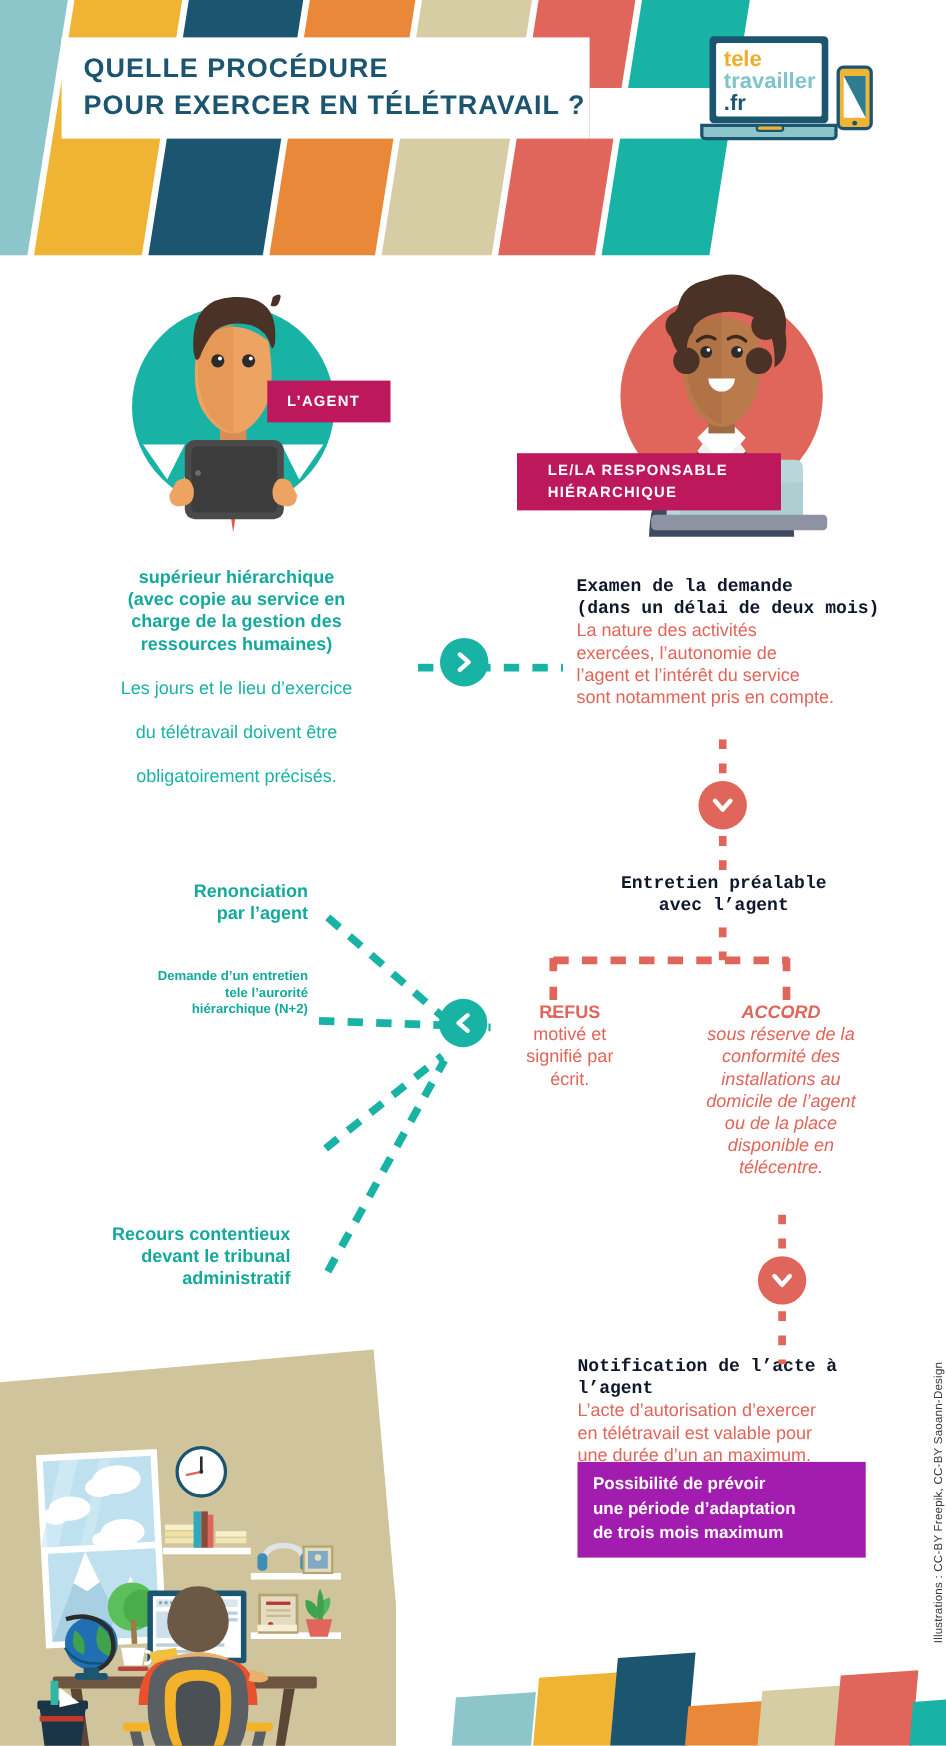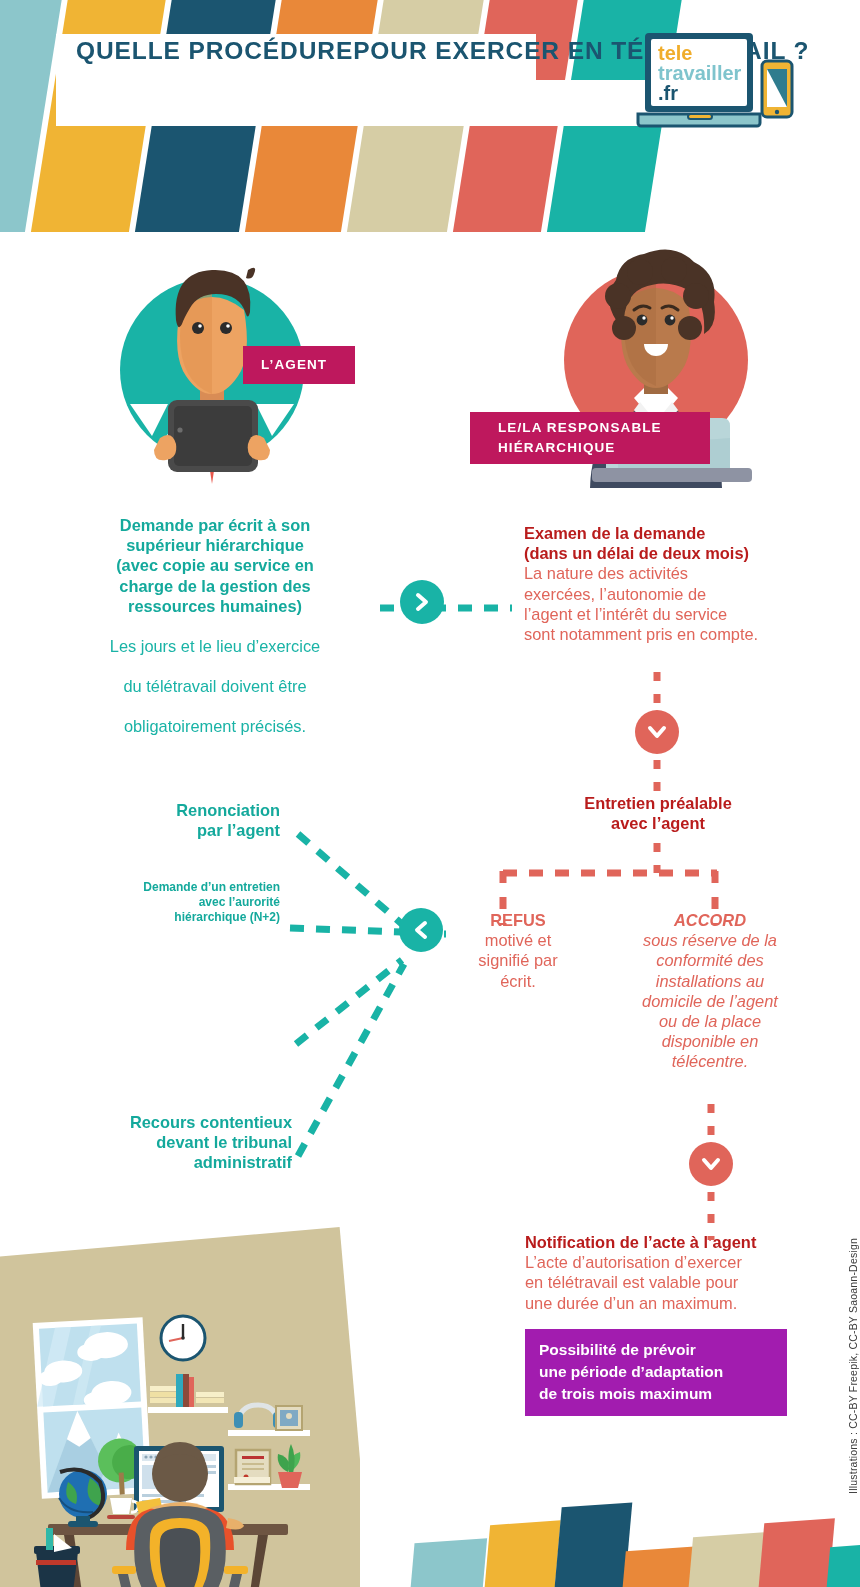--- a/index.html
+++ b/index.html
@@ -16,7 +16,7 @@
   .hbar{position:absolute;top:-40px;height:320px;transform:skewX(-9deg);transform-origin:top left;}
   .titlebox{
     position:absolute;left:56px;top:34px;width:480px;height:92px;background:#ffffff;
-    display:flex;flex-direction:row;padding-left:20px;box-sizing:border-box;z-index:6;
+    display:flex;flex-direction:column;justify-content:center;padding-left:20px;box-sizing:border-box;z-index:6;
   }
   .titlebox .tl{
     color:#1b5570;font-weight:bold;font-size:24.5px;letter-spacing:.9px;line-height:1.37;

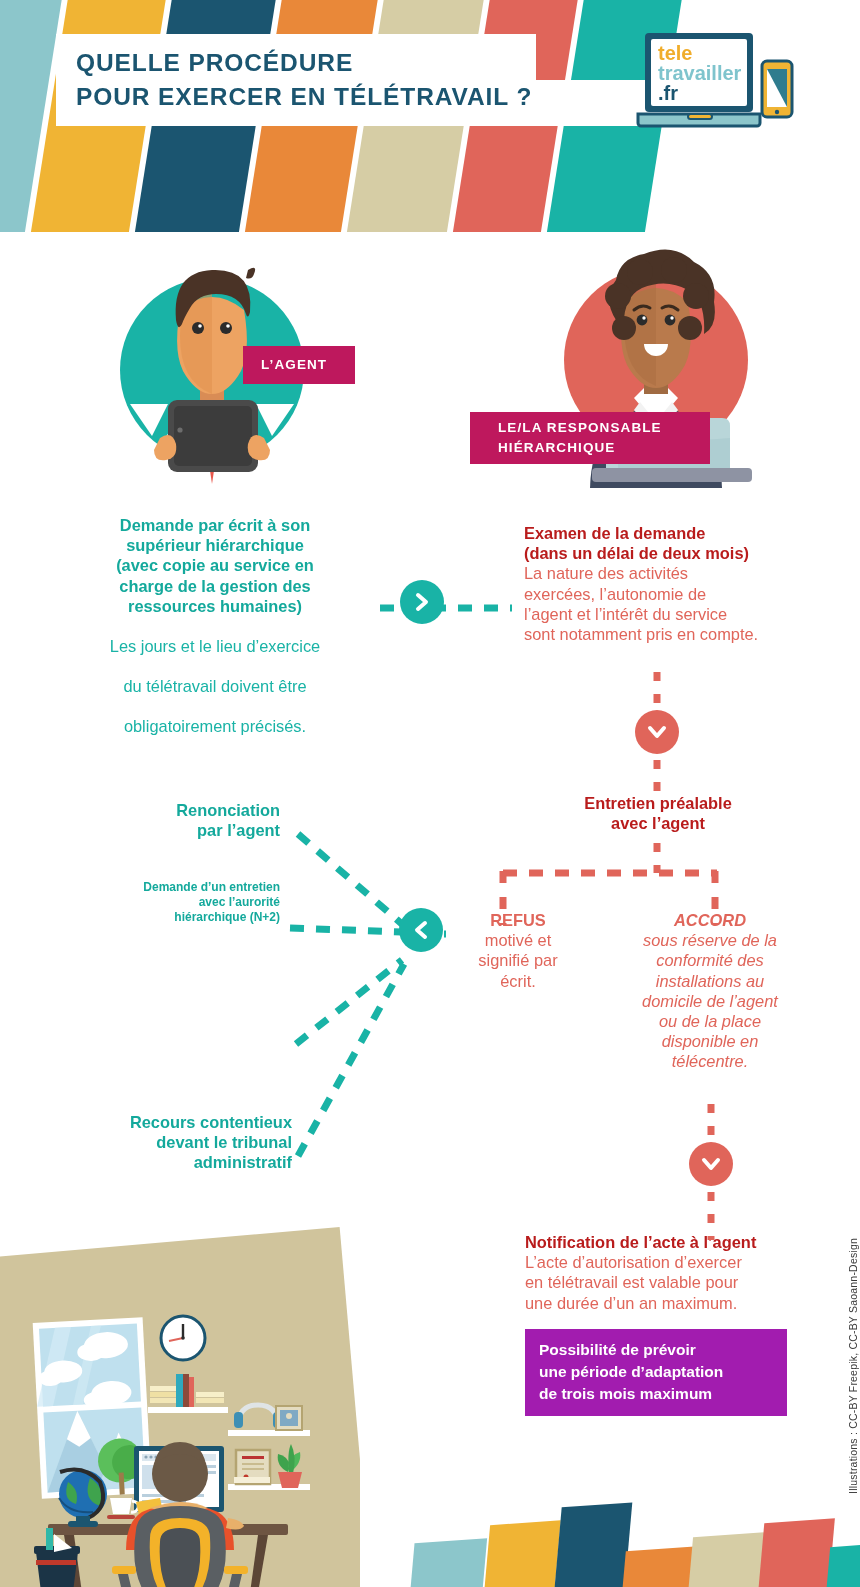--- a/index.html
+++ b/index.html
@@ -204,7 +204,6 @@
   </div>
 
   <div class="tb t-center" style="left:60px;top:515px;width:310px;font-size:16.4px;">
-    <div class="hd tealD">Demande par écrit à son</div>
     <div class="hd tealD">supérieur hiérarchique</div>
     <div class="hd tealD">(avec copie au service en</div>
     <div class="hd tealD">charge de la gestion des</div>

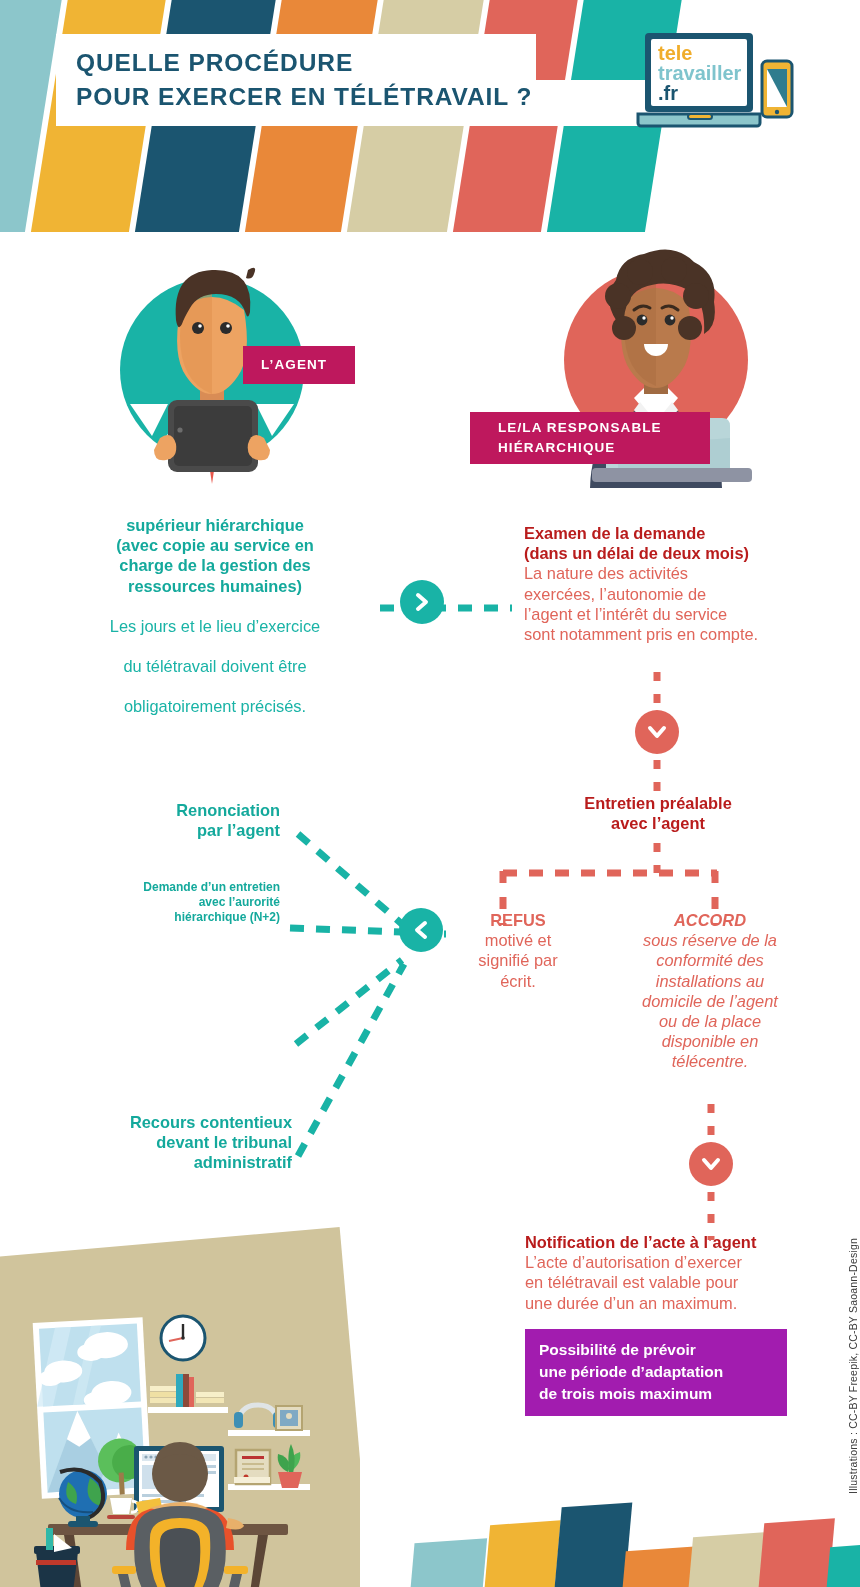--- a/index.html
+++ b/index.html
@@ -45,7 +45,7 @@
   .teal  {color:#19b3a6;margin-top:20px;}
   .tealD {color:#14a99c;}
   .red   {color:#e0655a;}
-  .redD  {color:#b91c1c;}
+  .redD  {color:#0f172a;font-family:Liberation Mono, monospace;}
 
   .t-right{text-align:right;}
   .t-left{text-align:left;}

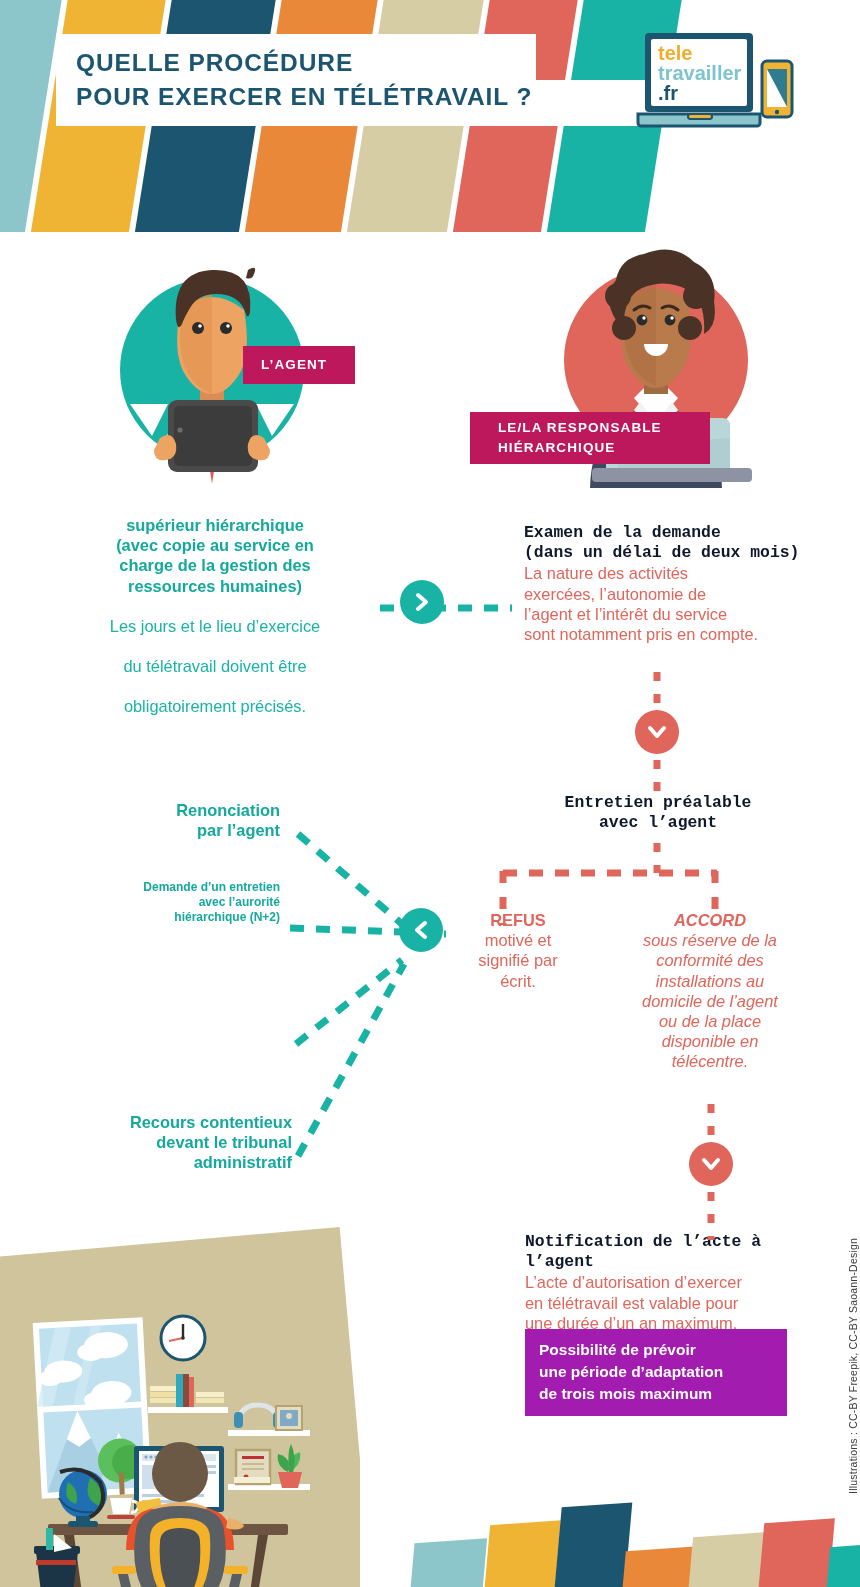--- a/index.html
+++ b/index.html
@@ -267,7 +267,7 @@
 
   <div class="tb t-right" style="left:20px;top:880px;width:260px;font-size:12px;">
     <div class="hd tealD">Demande d’un entretien</div>
-    <div class="hd tealD">avec l’aurorité</div>
+    <div class="hd tealD">tele l’aurorité</div>
     <div class="hd tealD">hiérarchique (N+2)</div>
   </div>
 

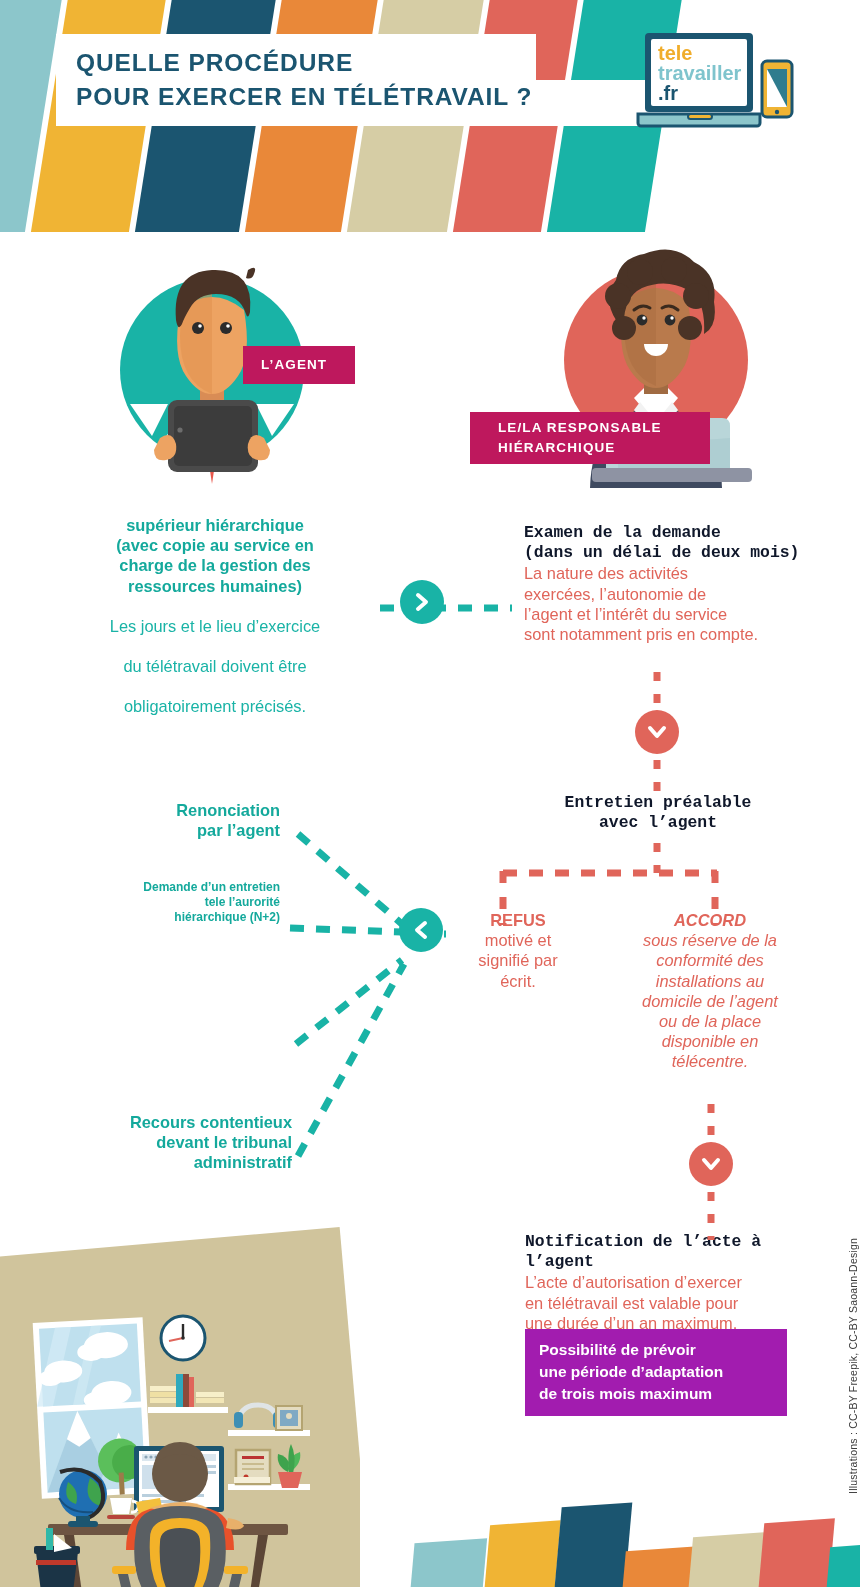--- a/index.html
+++ b/index.html
@@ -272,7 +272,7 @@
   </div>
 
 
-  <div class="tb t-right" style="left:32px;top:1112px;width:260px;font-size:16.4px;">
+  <div class="tb t-right" style="left:4px;top:1112px;width:260px;font-size:16.4px;">
     <div class="hd tealD">Recours contentieux</div>
     <div class="hd tealD">devant le tribunal</div>
     <div class="hd tealD">administratif</div>

